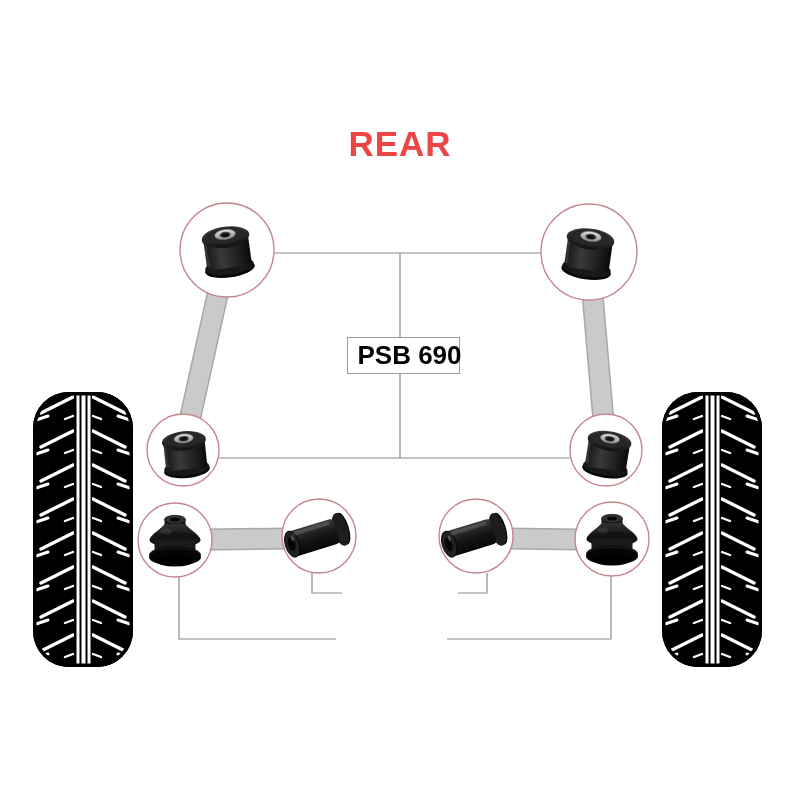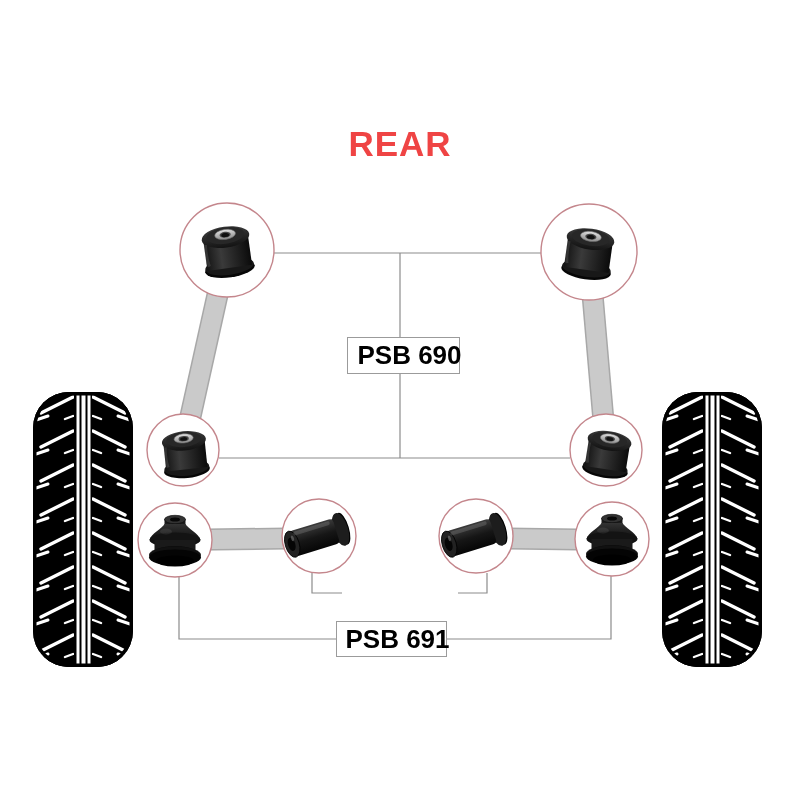--- a/index.html
+++ b/index.html
@@ -210,9 +210,6 @@
   <div class="part-box box-690">
     <span>PSB 690</span>
   </div>
-  <div class="part-box box-691">
-    <span>PSB 691</span>
-  </div>
 
 </div>
 

